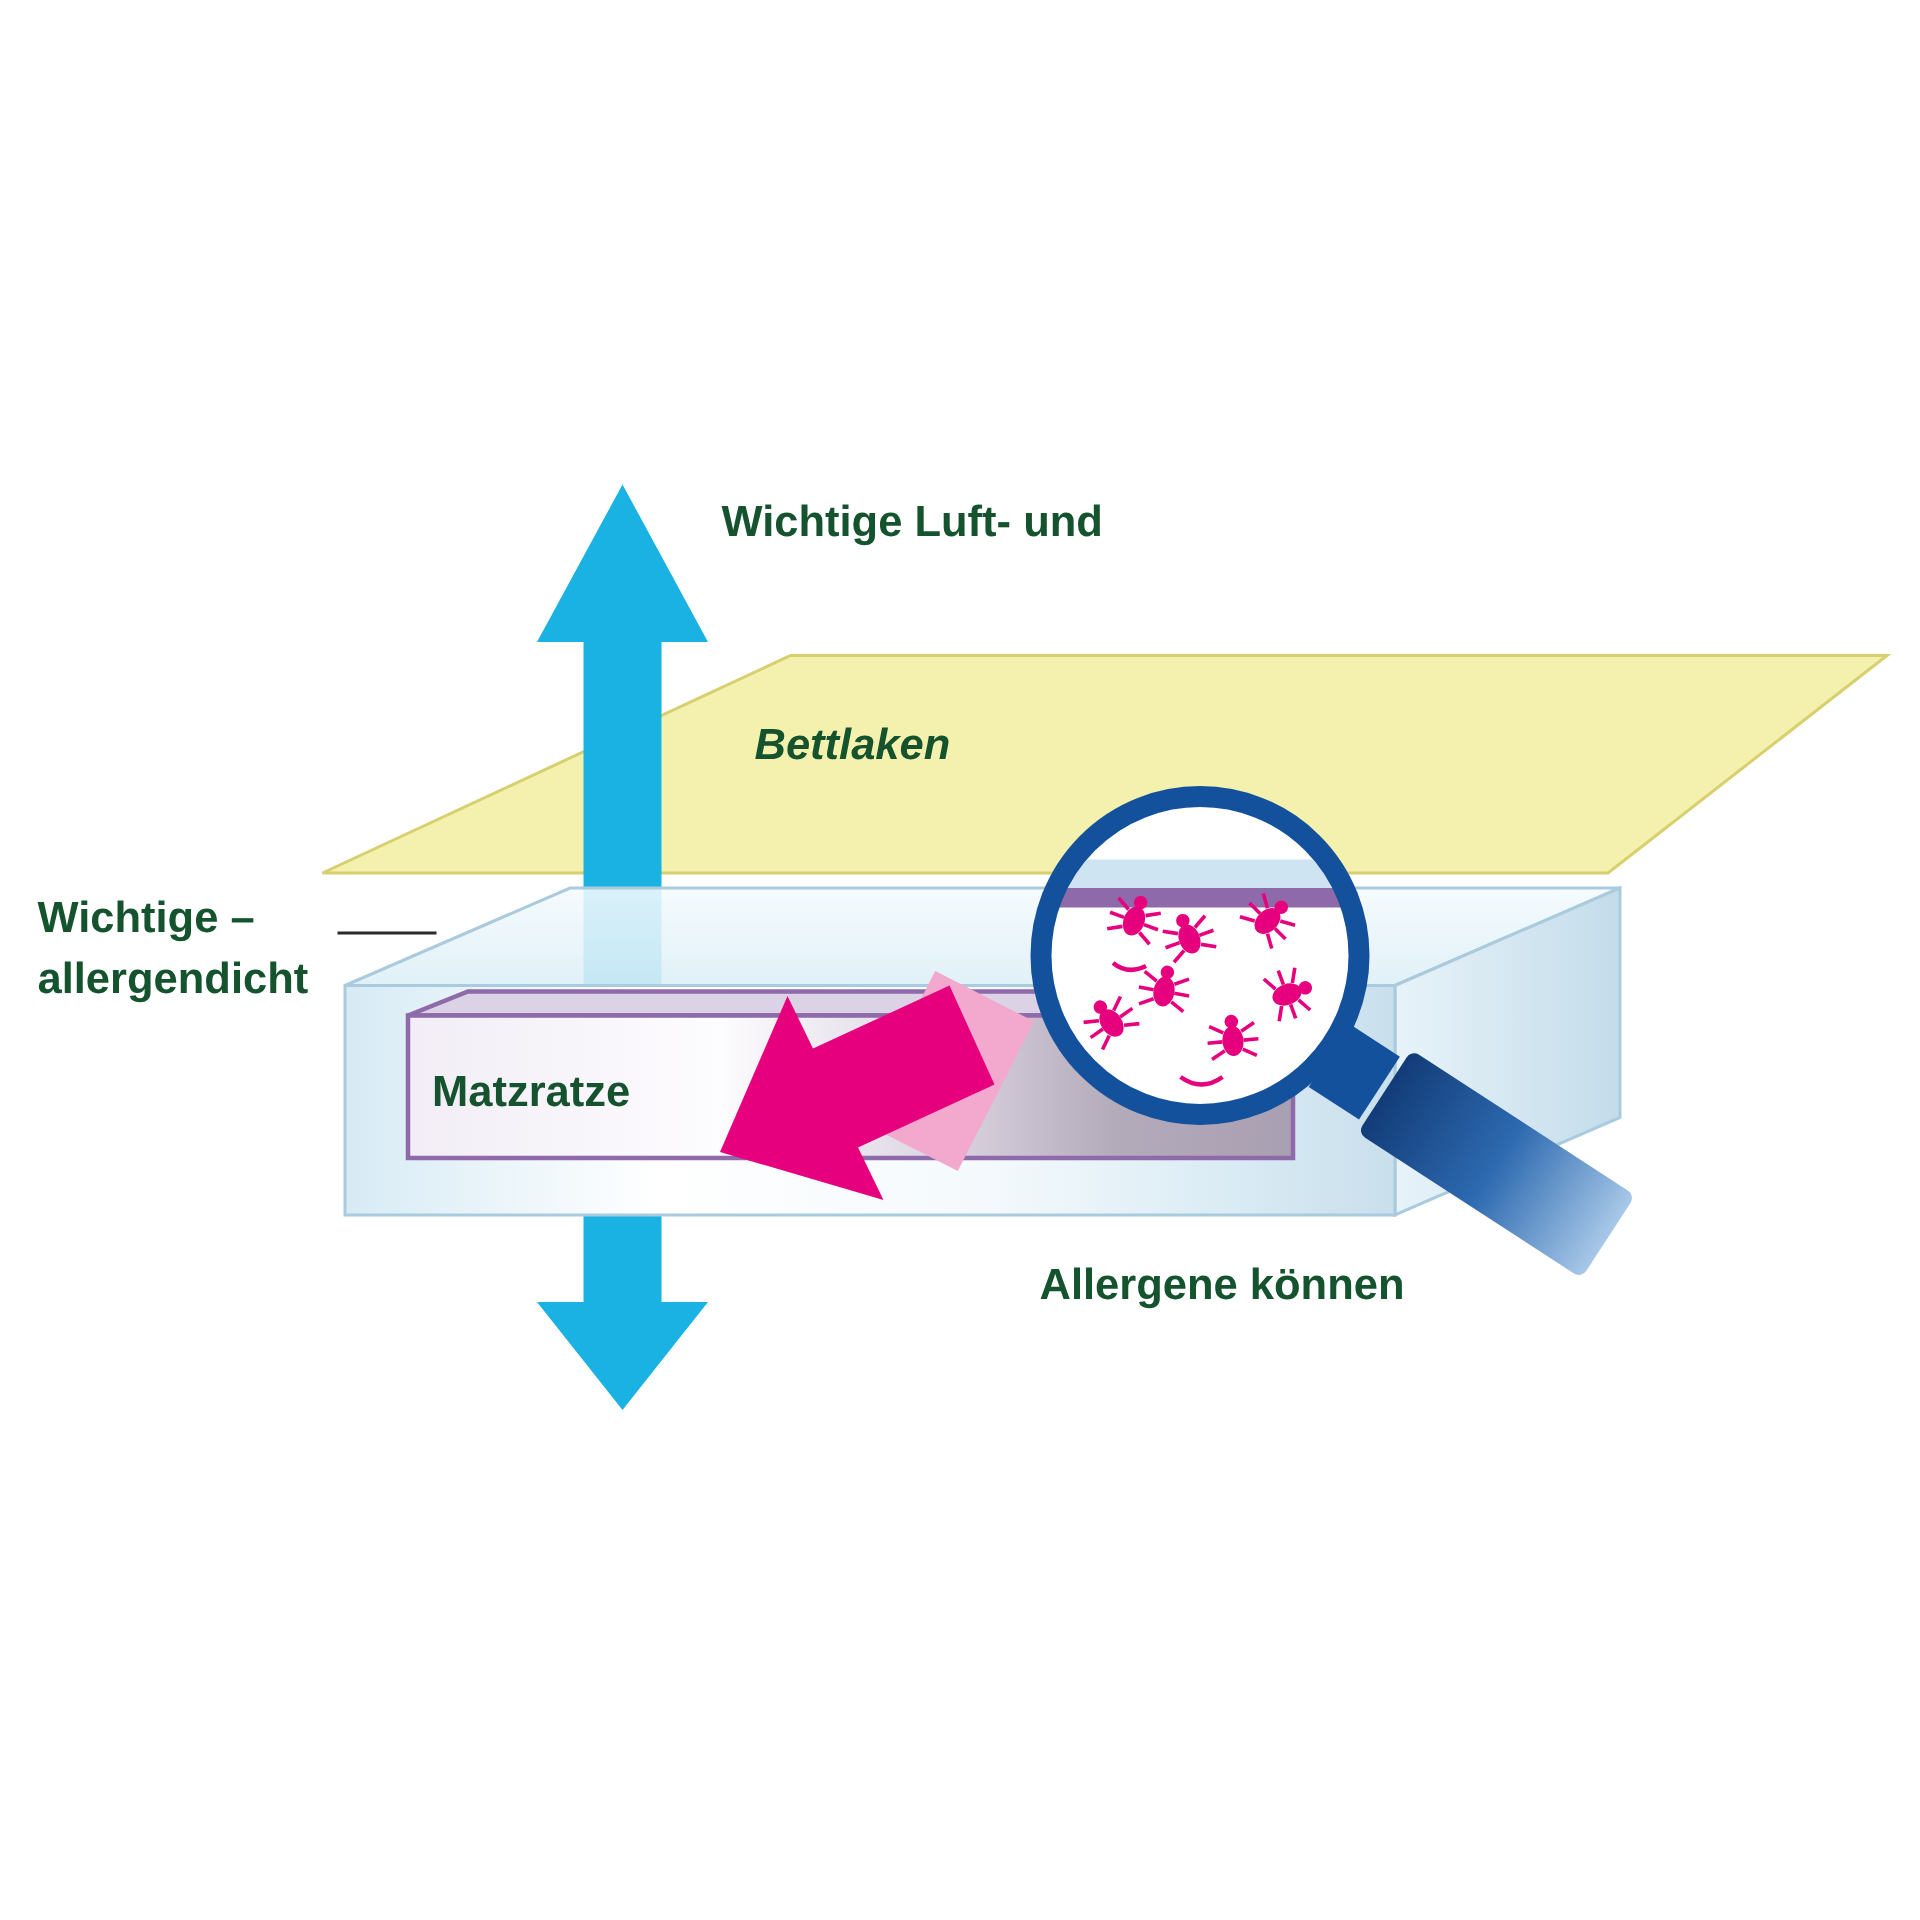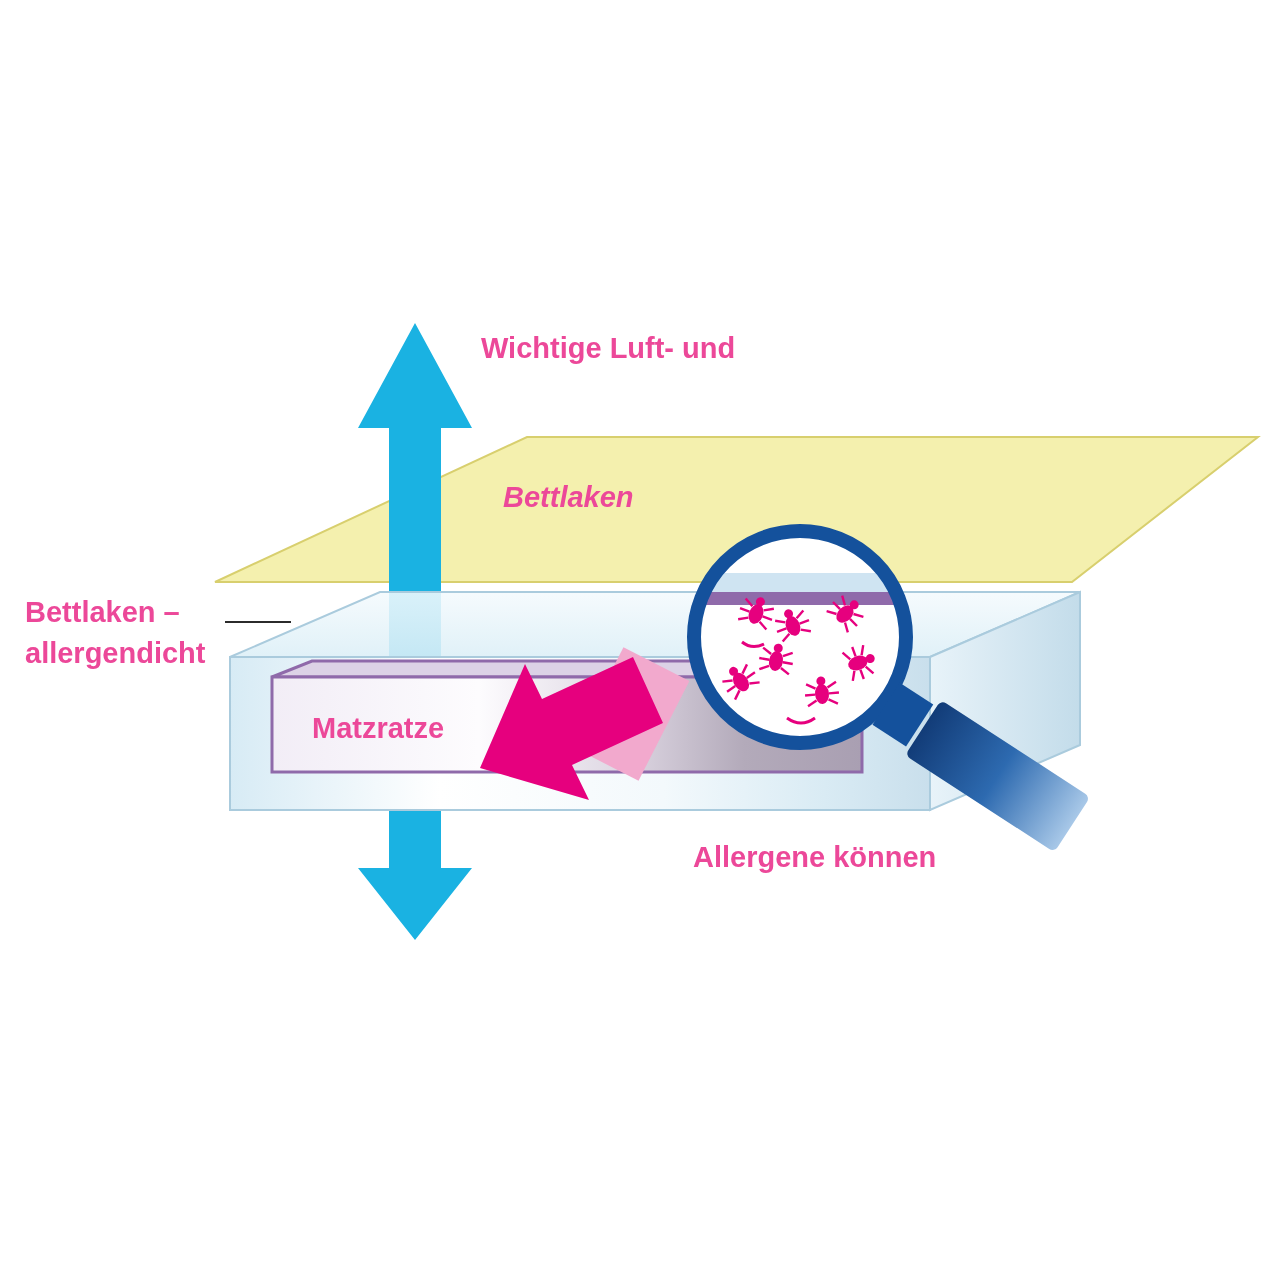--- a/index.html
+++ b/index.html
@@ -13,7 +13,7 @@
   .canvas svg{position:absolute;left:0;top:0;}
   .label{
     position:absolute;
-    color:#ec4899;
+    color:#14532d;
     font-weight:700;
     font-size:29px;
     line-height:37px;

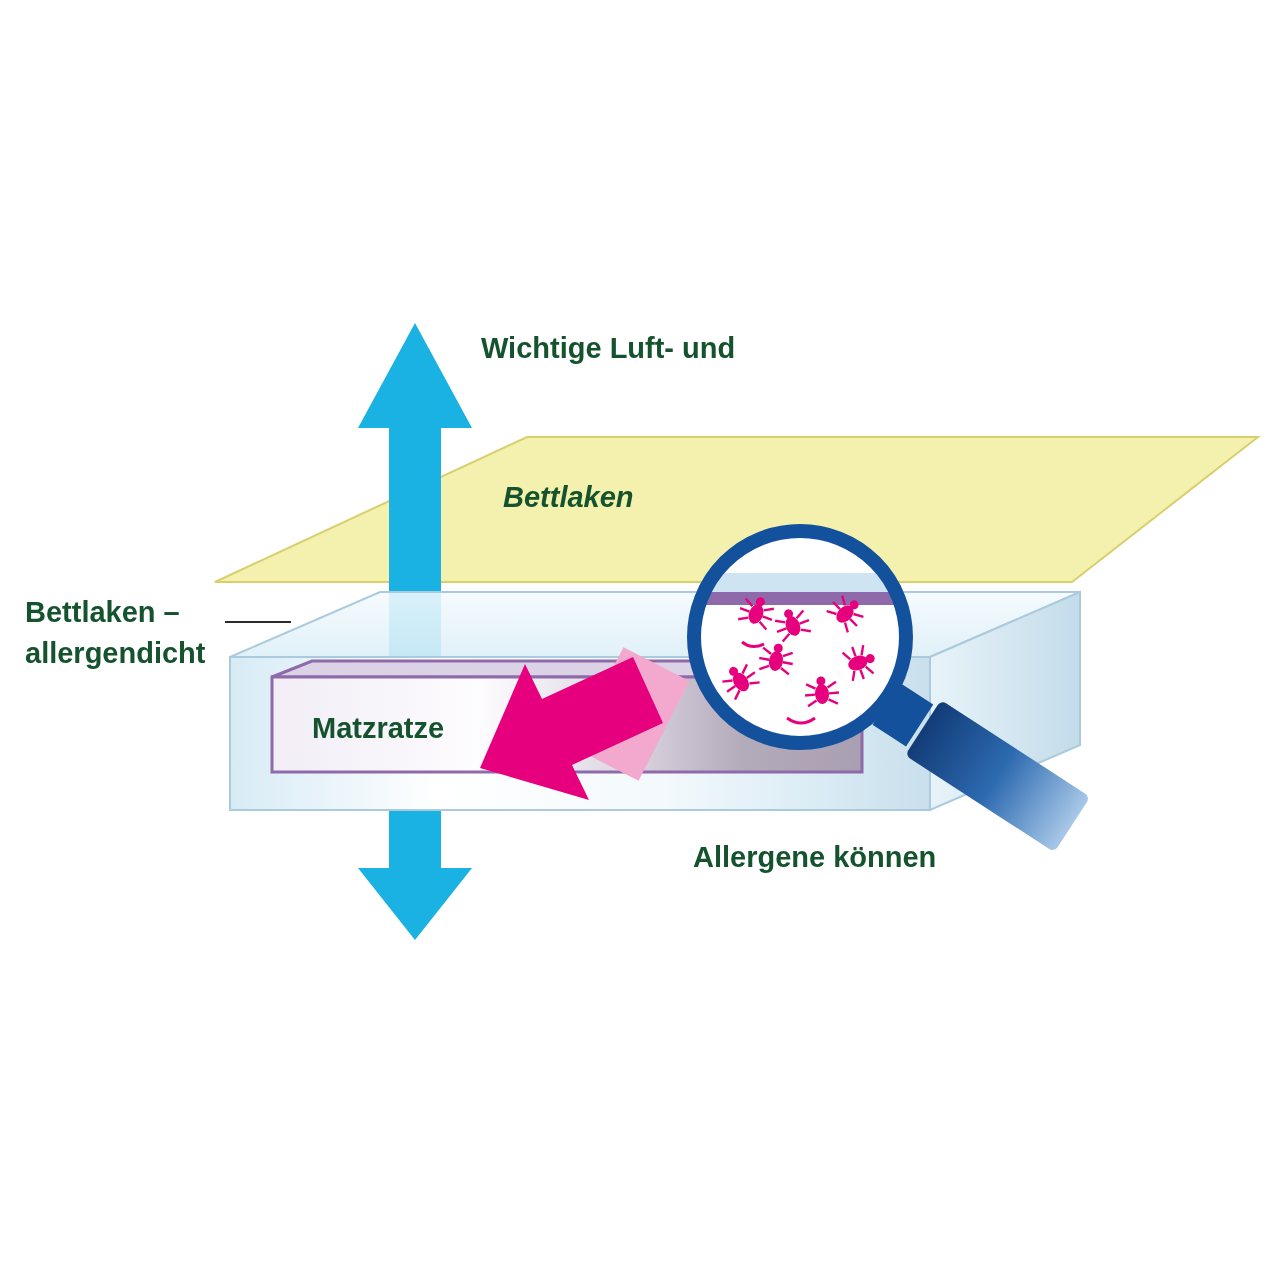--- a/index.html
+++ b/index.html
@@ -128,7 +128,7 @@
   <div class="label label--sheet">Bettlaken</div>
 
   <div class="label label--encasing">
-    <div>Bettlaken –</div>
+    <div>Wichtige –</div>
     <div>allergendicht</div>
   </div>
 

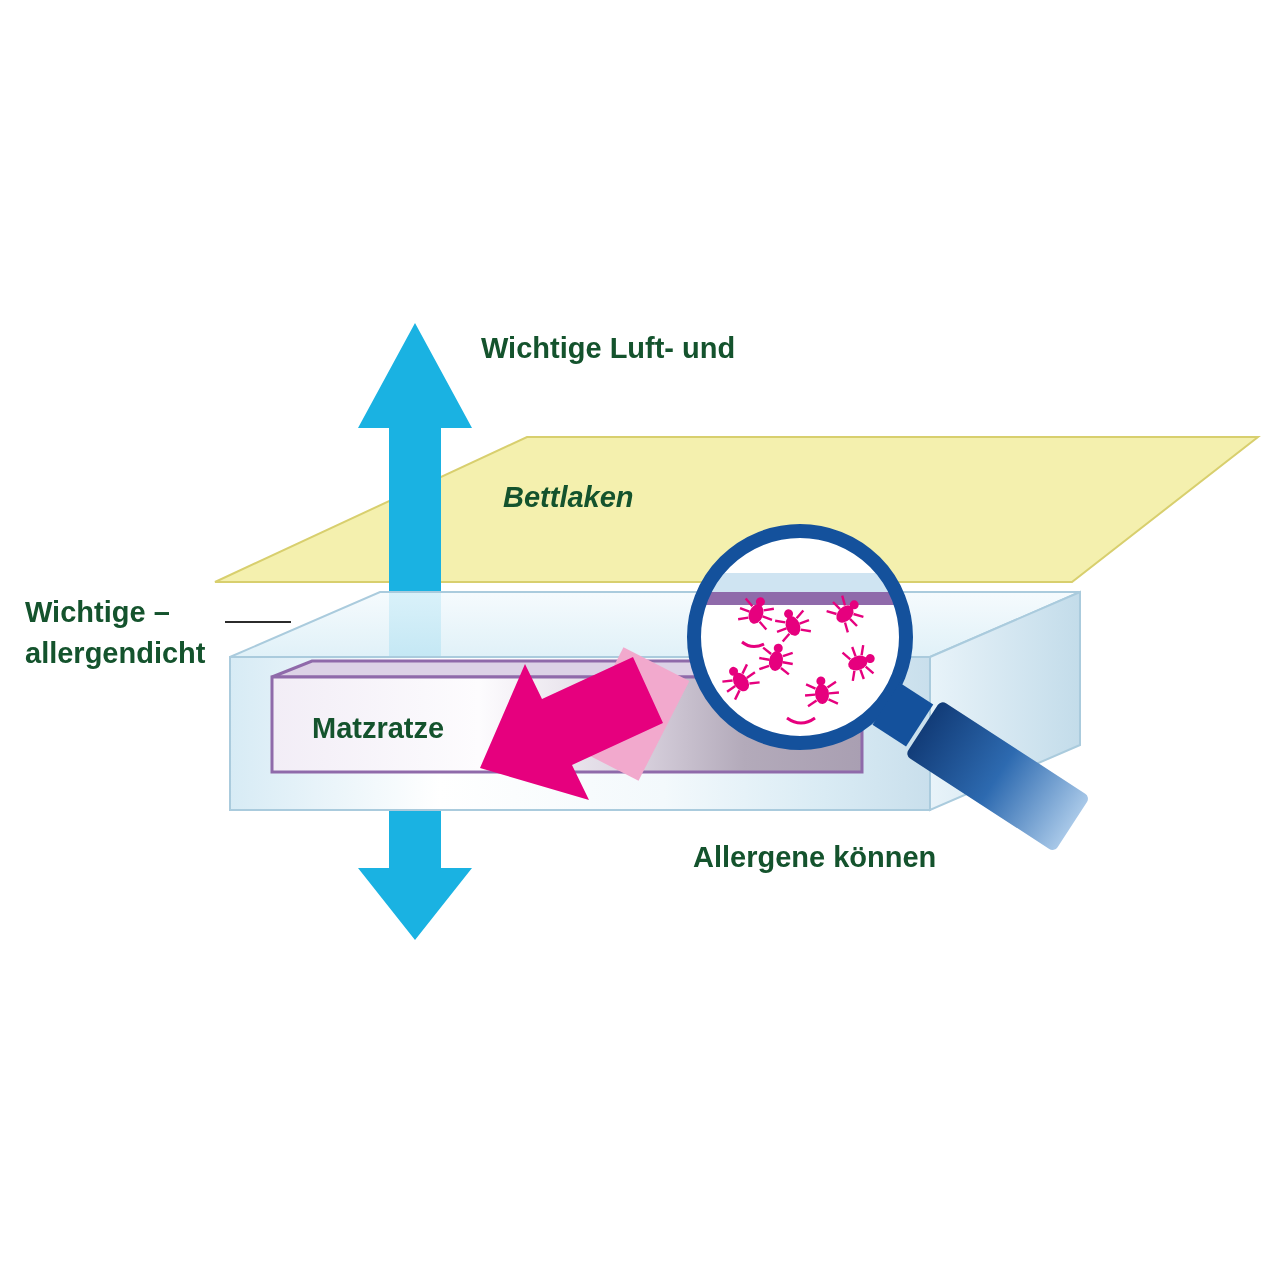--- a/index.html
+++ b/index.html
@@ -22,7 +22,7 @@
   .label--circulation{left:481px;top:330px;}
   .label--sheet{left:503px;top:479px;font-style:italic;}
   .label--encasing{left:25px;top:592px;line-height:41px;}
-  .label--mattress{left:288px;top:710px;margin-left:24px;}
+  .label--mattress{left:288px;top:710px;}
   .label--allergen{left:693px;top:818px;line-height:38px;margin-top:20px;}
 </style>
 </head>

